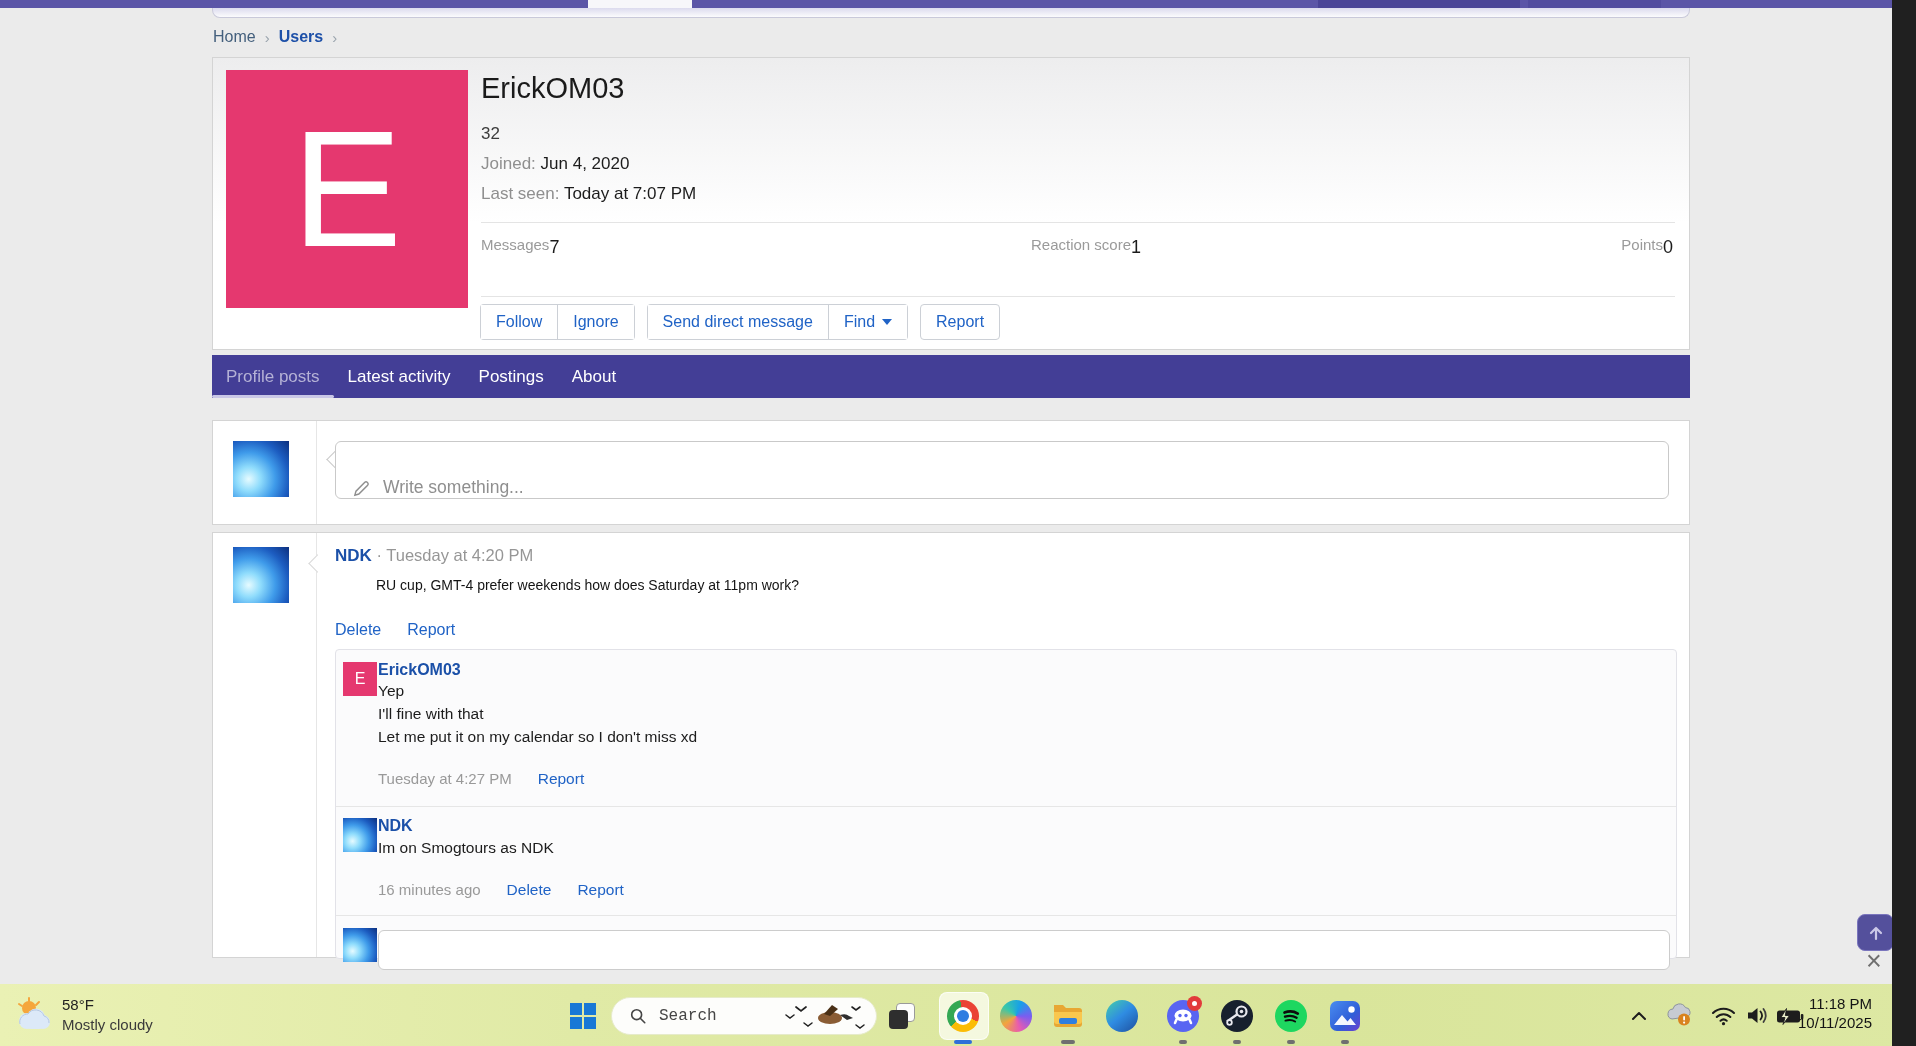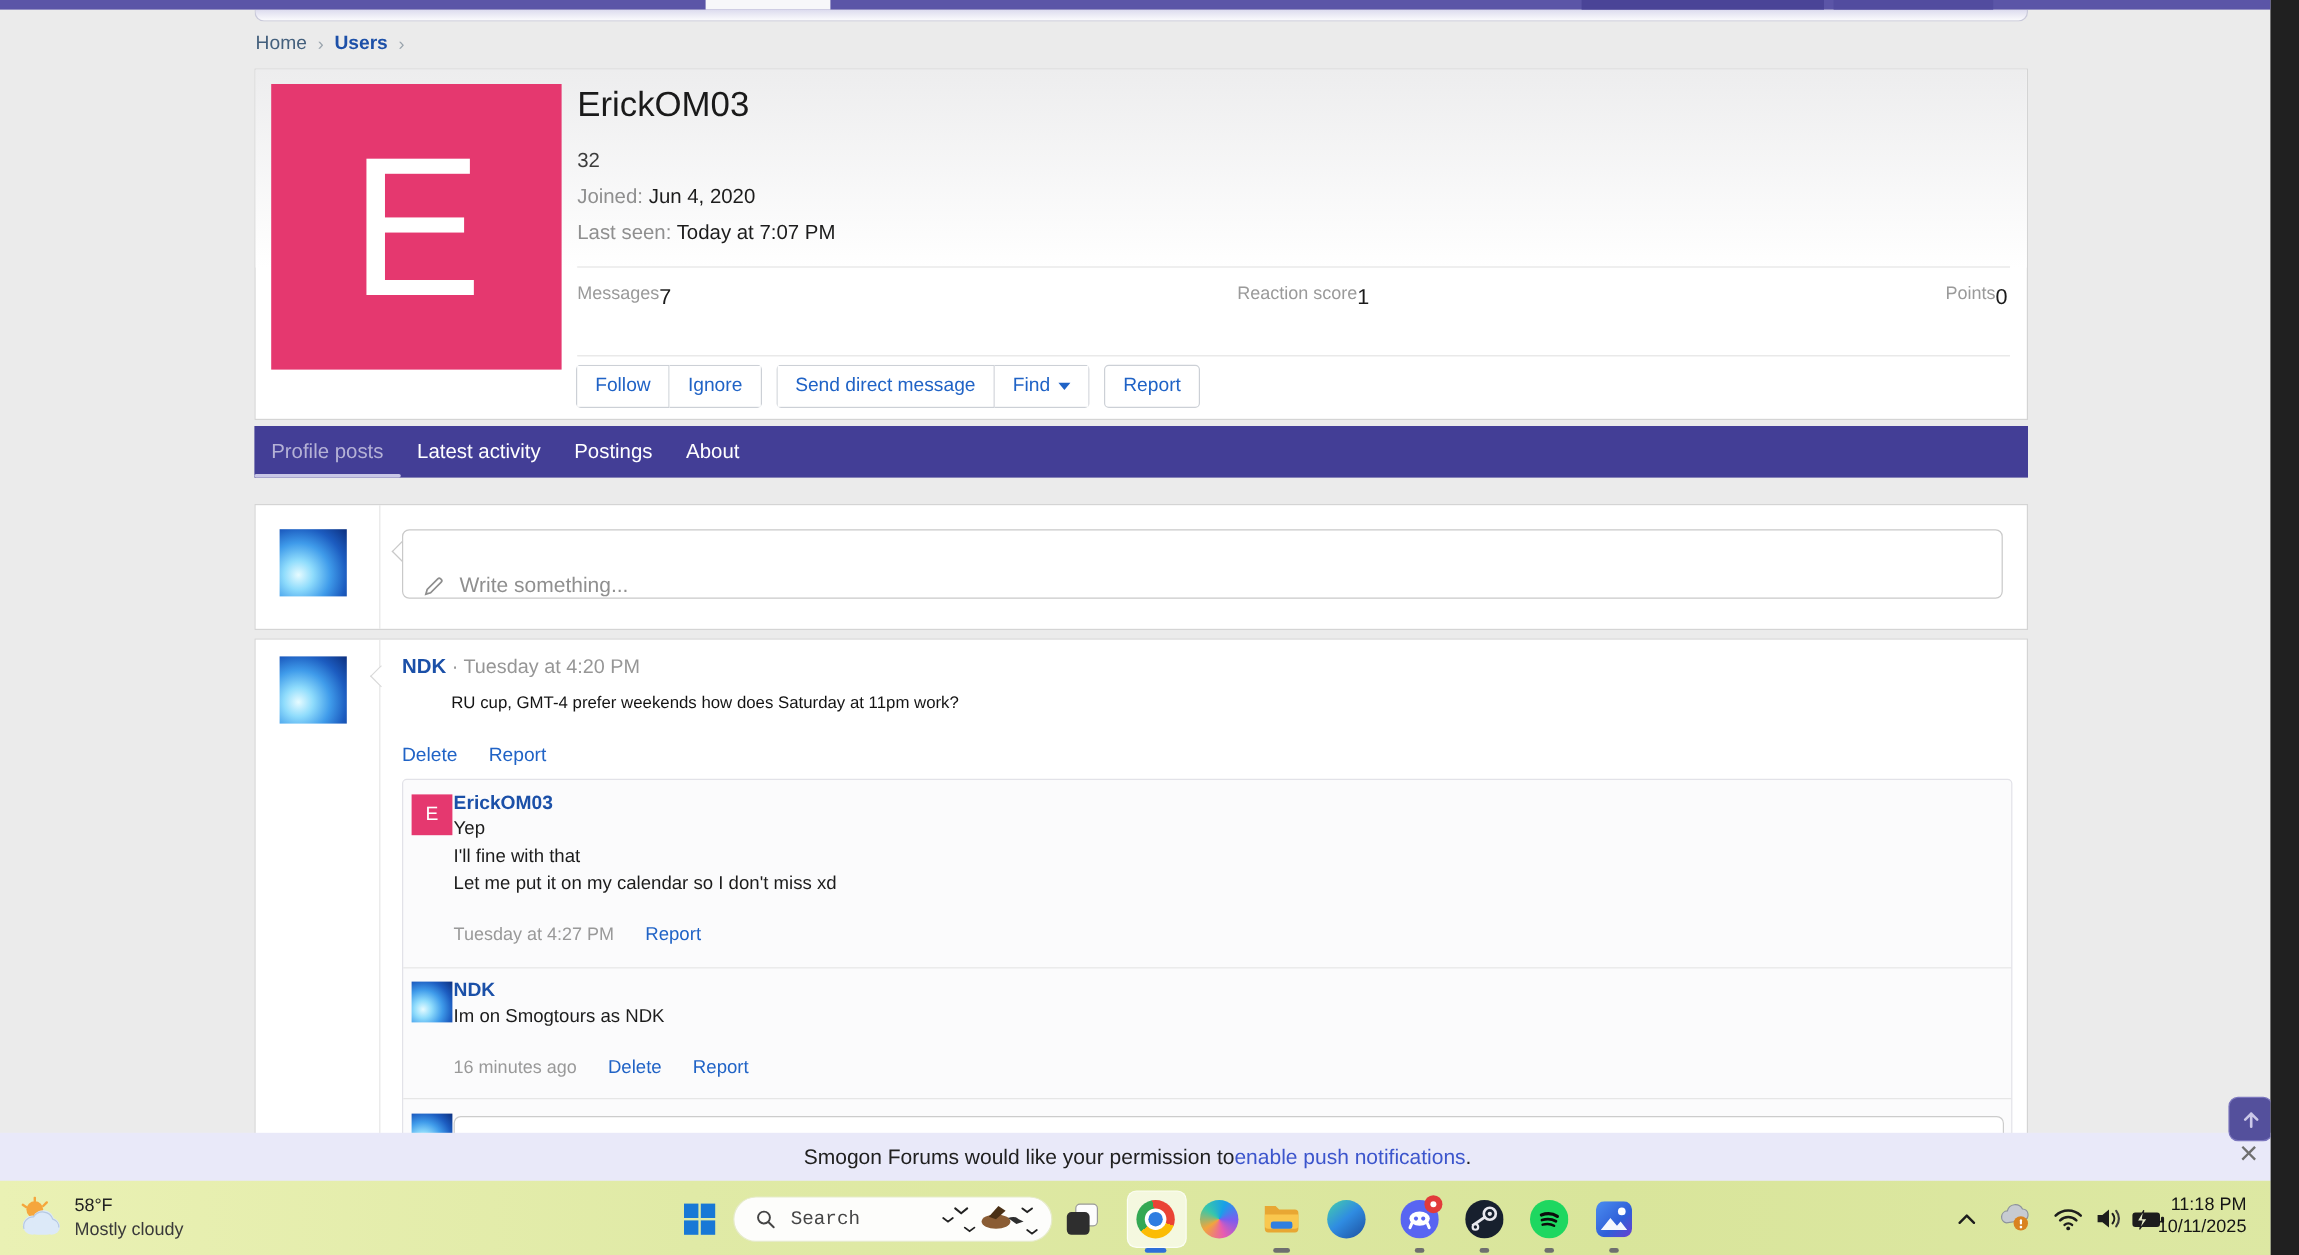--- a/index.html
+++ b/index.html
@@ -319,11 +319,6 @@
     </div>
   </div>
 
-  <div class="abs notif-bar">
-    <span>Smogon Forums would like your permission to </span>
-    <a class="notif-link">enable push notifications</a>
-    <span>.</span>
-  </div>
   <div class="abs notif-close">×</div>
 
   <div class="abs scrolltop">

